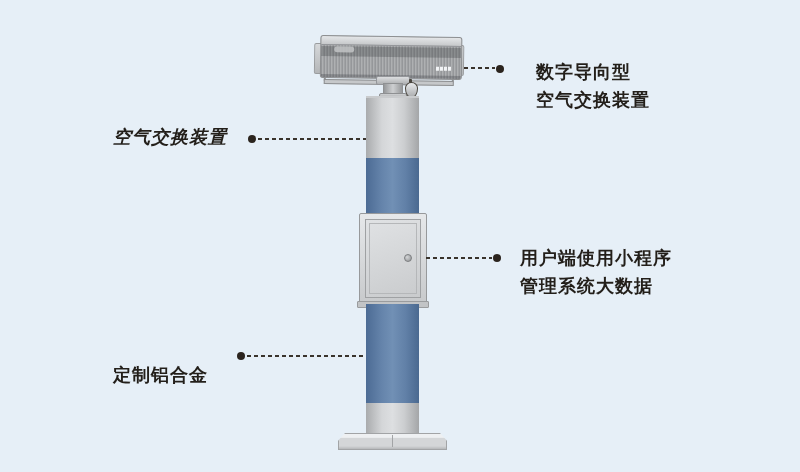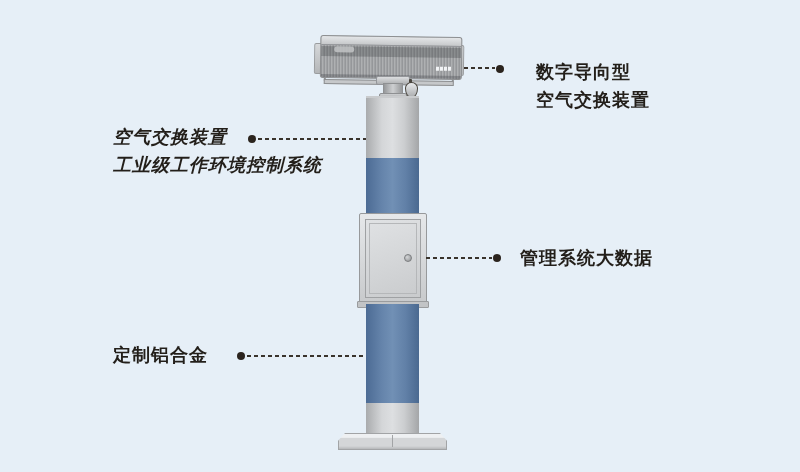--- a/index.html
+++ b/index.html
@@ -228,7 +228,6 @@
 
   <div class="ann" style="left:113px;top:124px;font-style:italic;">
     <span class="ln">空气交换装置</span>
-    <span class="ln">工业级工作环境控制系统</span>
   </div>
 
   <div class="ann" style="left:520px;top:245px;">

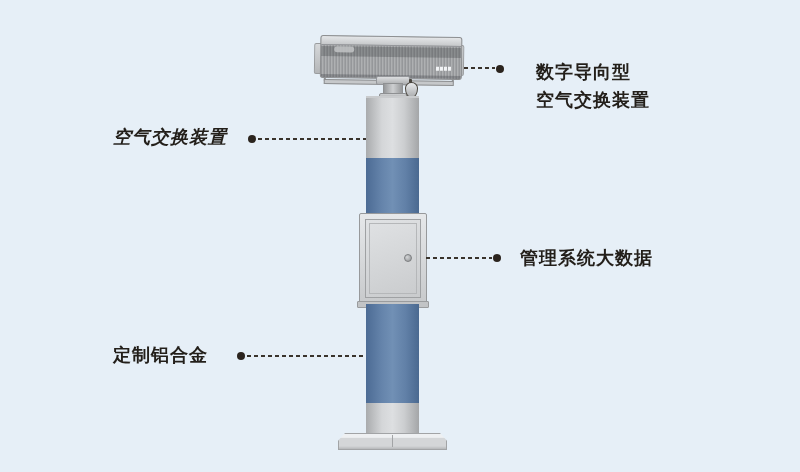--- a/index.html
+++ b/index.html
@@ -231,6 +231,7 @@
   </div>
 
   <div class="ann" style="left:520px;top:245px;">
+    <span class="ln">用户端使用小程序</span>
     <span class="ln">管理系统大数据</span>
   </div>
 

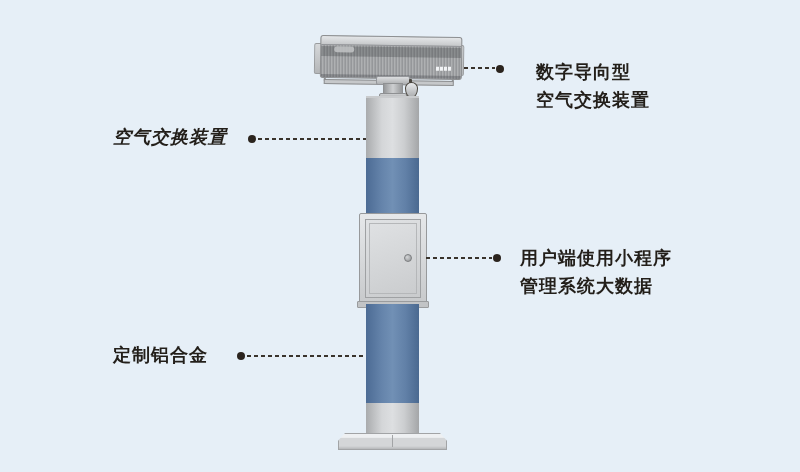--- a/index.html
+++ b/index.html
@@ -235,7 +235,7 @@
     <span class="ln">管理系统大数据</span>
   </div>
 
-  <div class="ann" style="left:113px;top:342px;">
+  <div class="ann" style="left:113px;top:362px;">
     <span class="ln">定制铝合金</span>
   </div>
 

